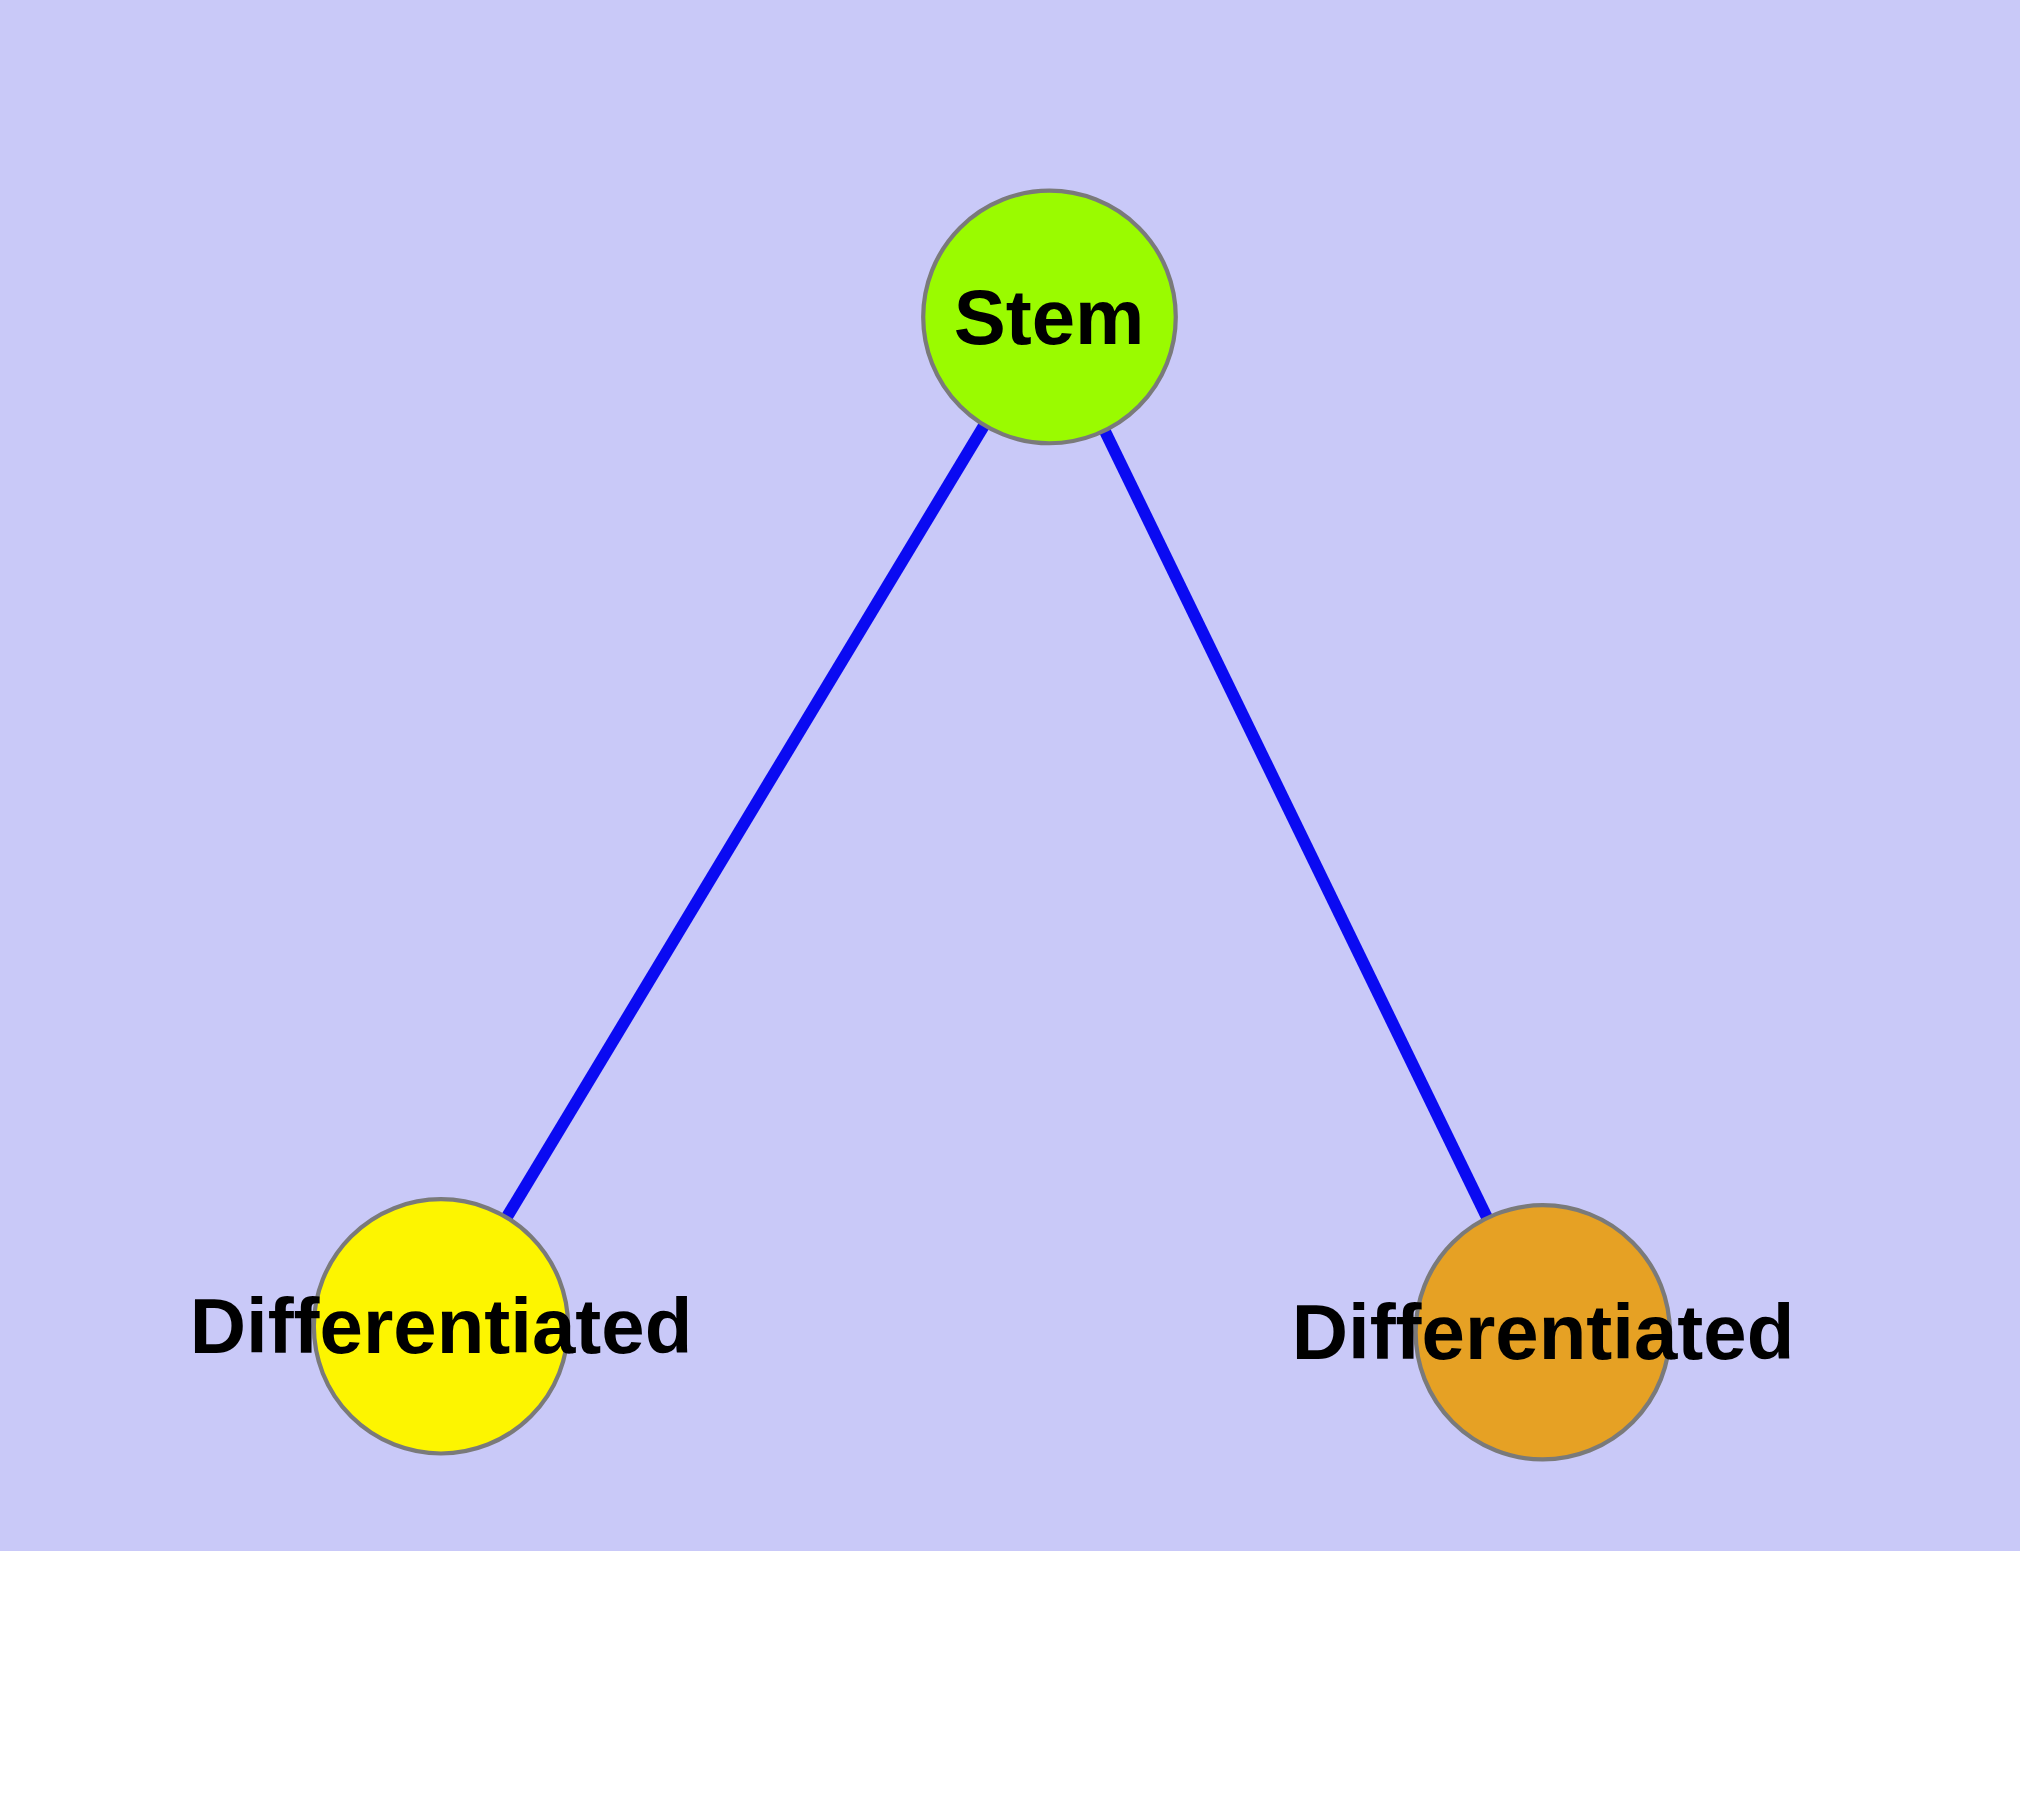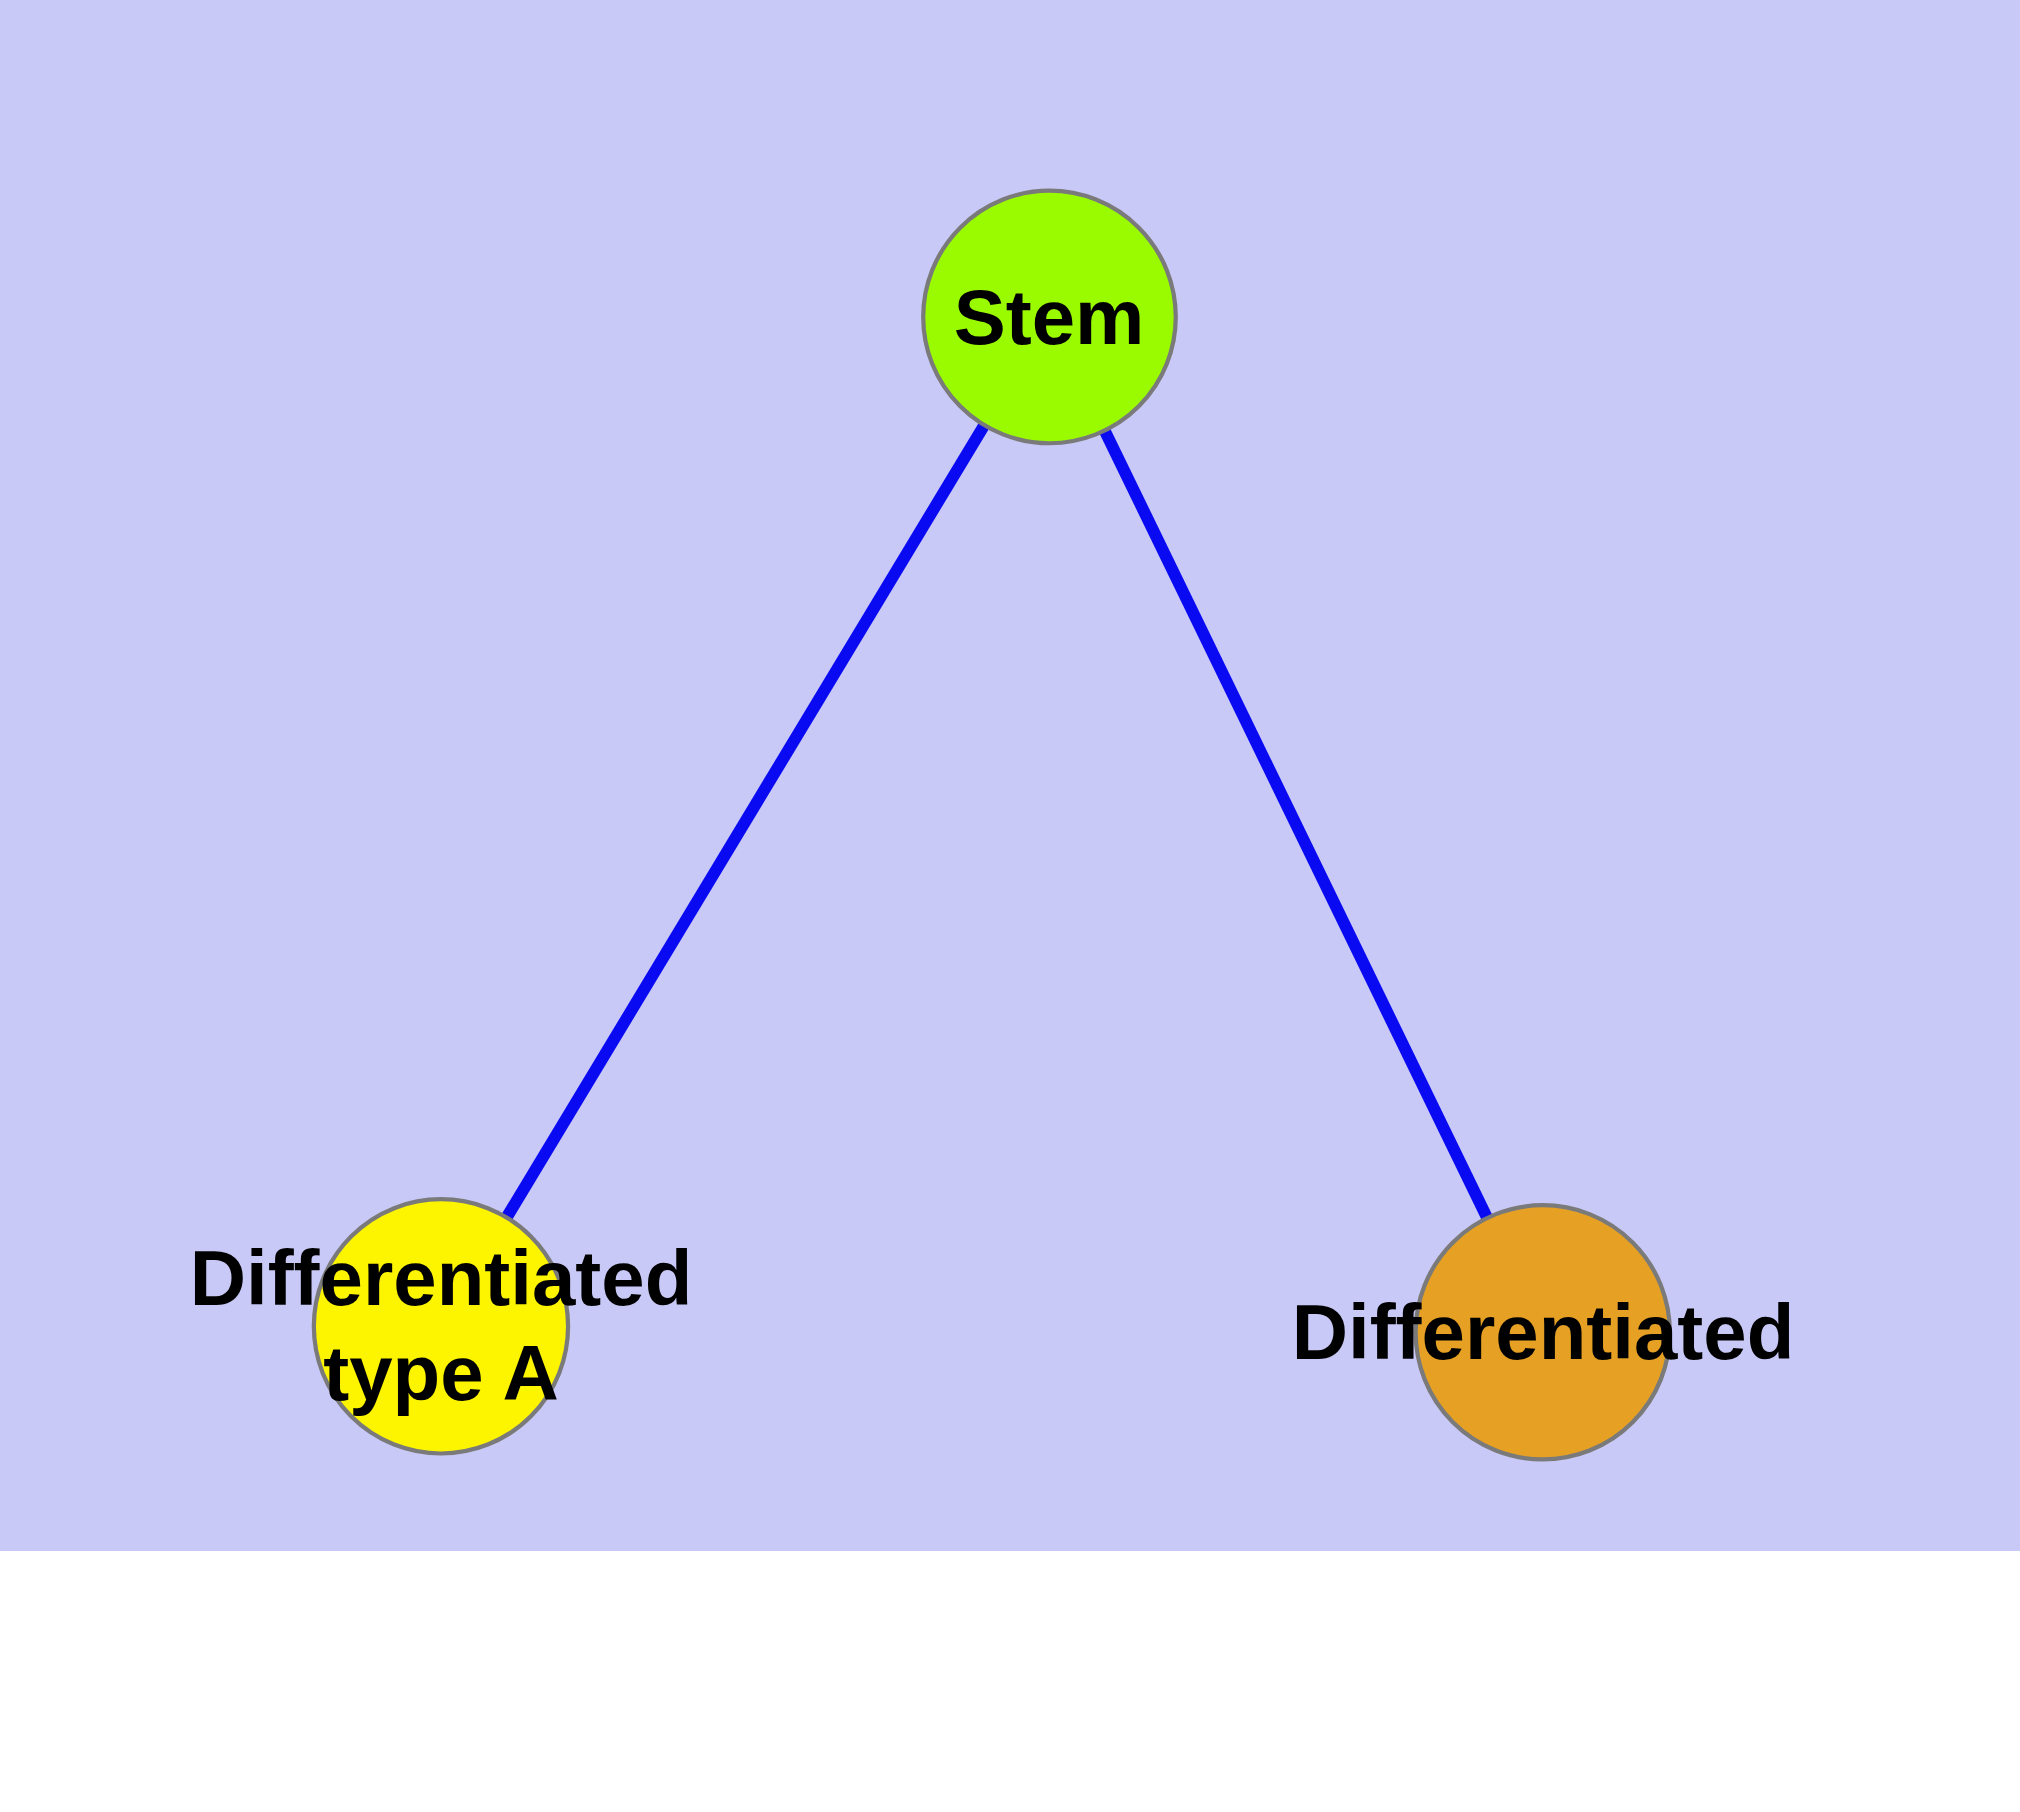--- a/index.html
+++ b/index.html
@@ -48,7 +48,6 @@
 
   <div class="node-label" style="left: 441px; top: 1326px; color: rgb(0, 0, 0);">
     <div>Differentiated</div>
-    <div>type A</div>
   </div>
 
   <div class="node-label" style="left: 1543px; top: 1332px; color: rgb(0, 0, 0);">

